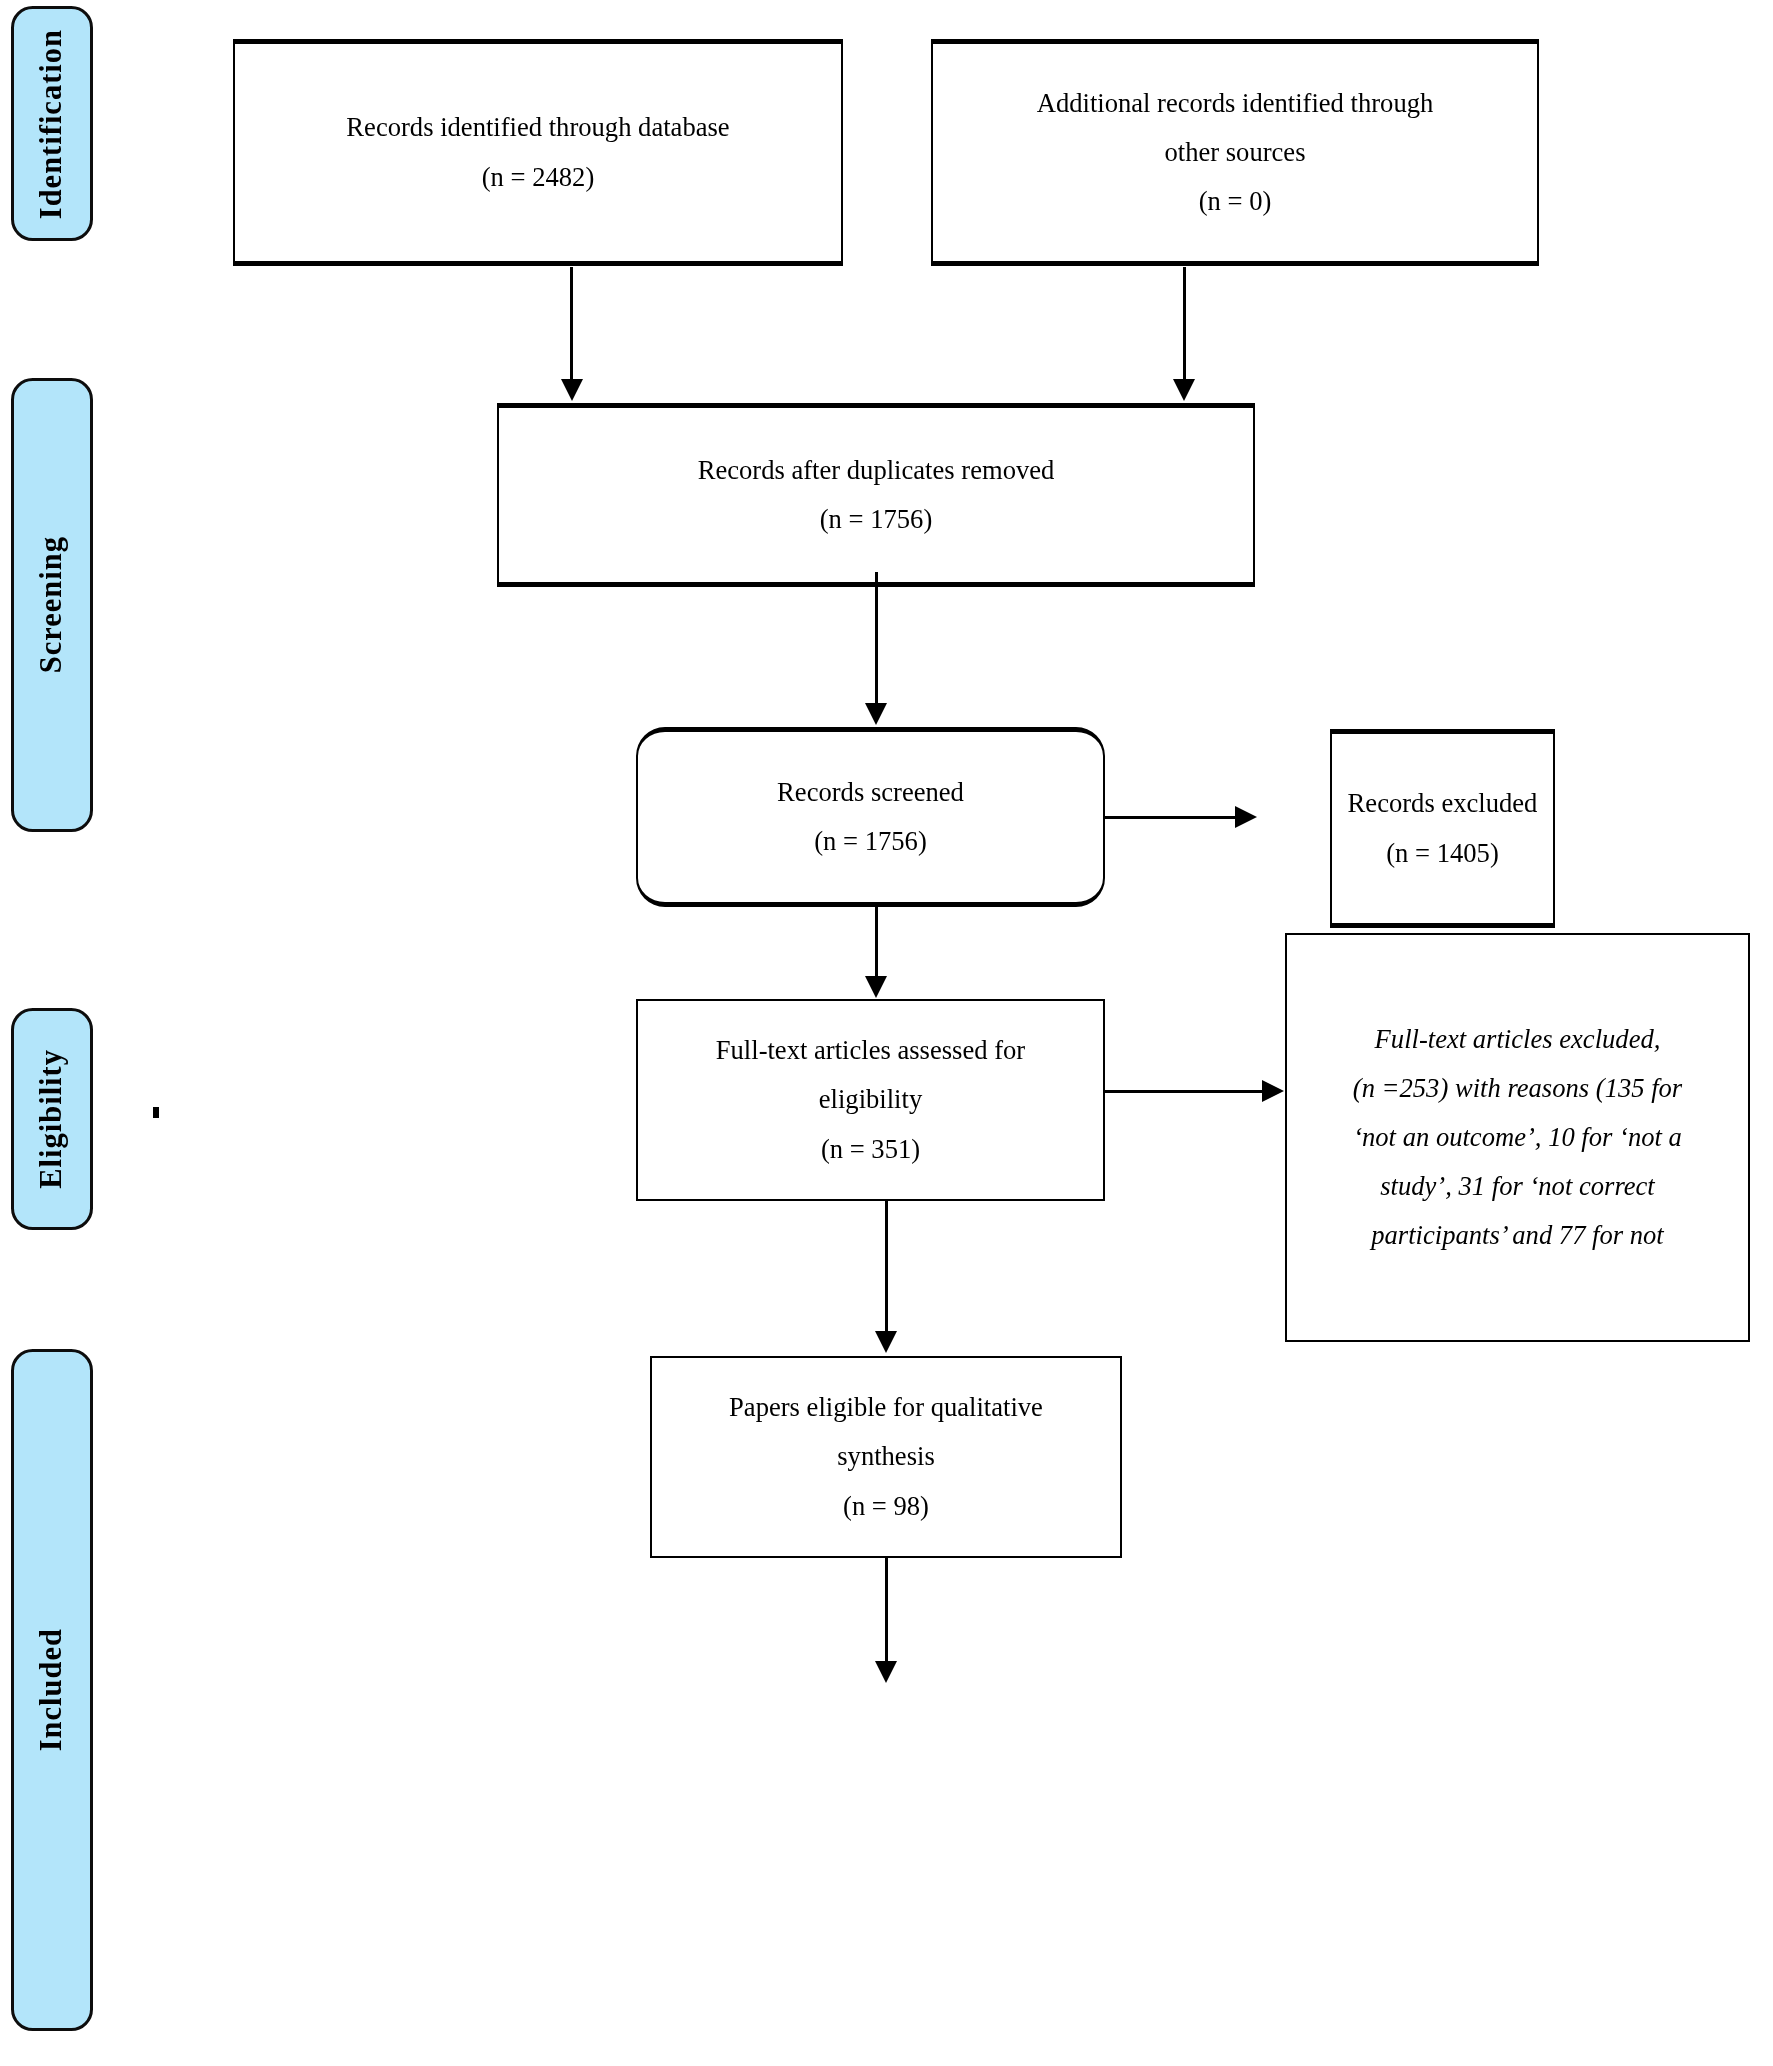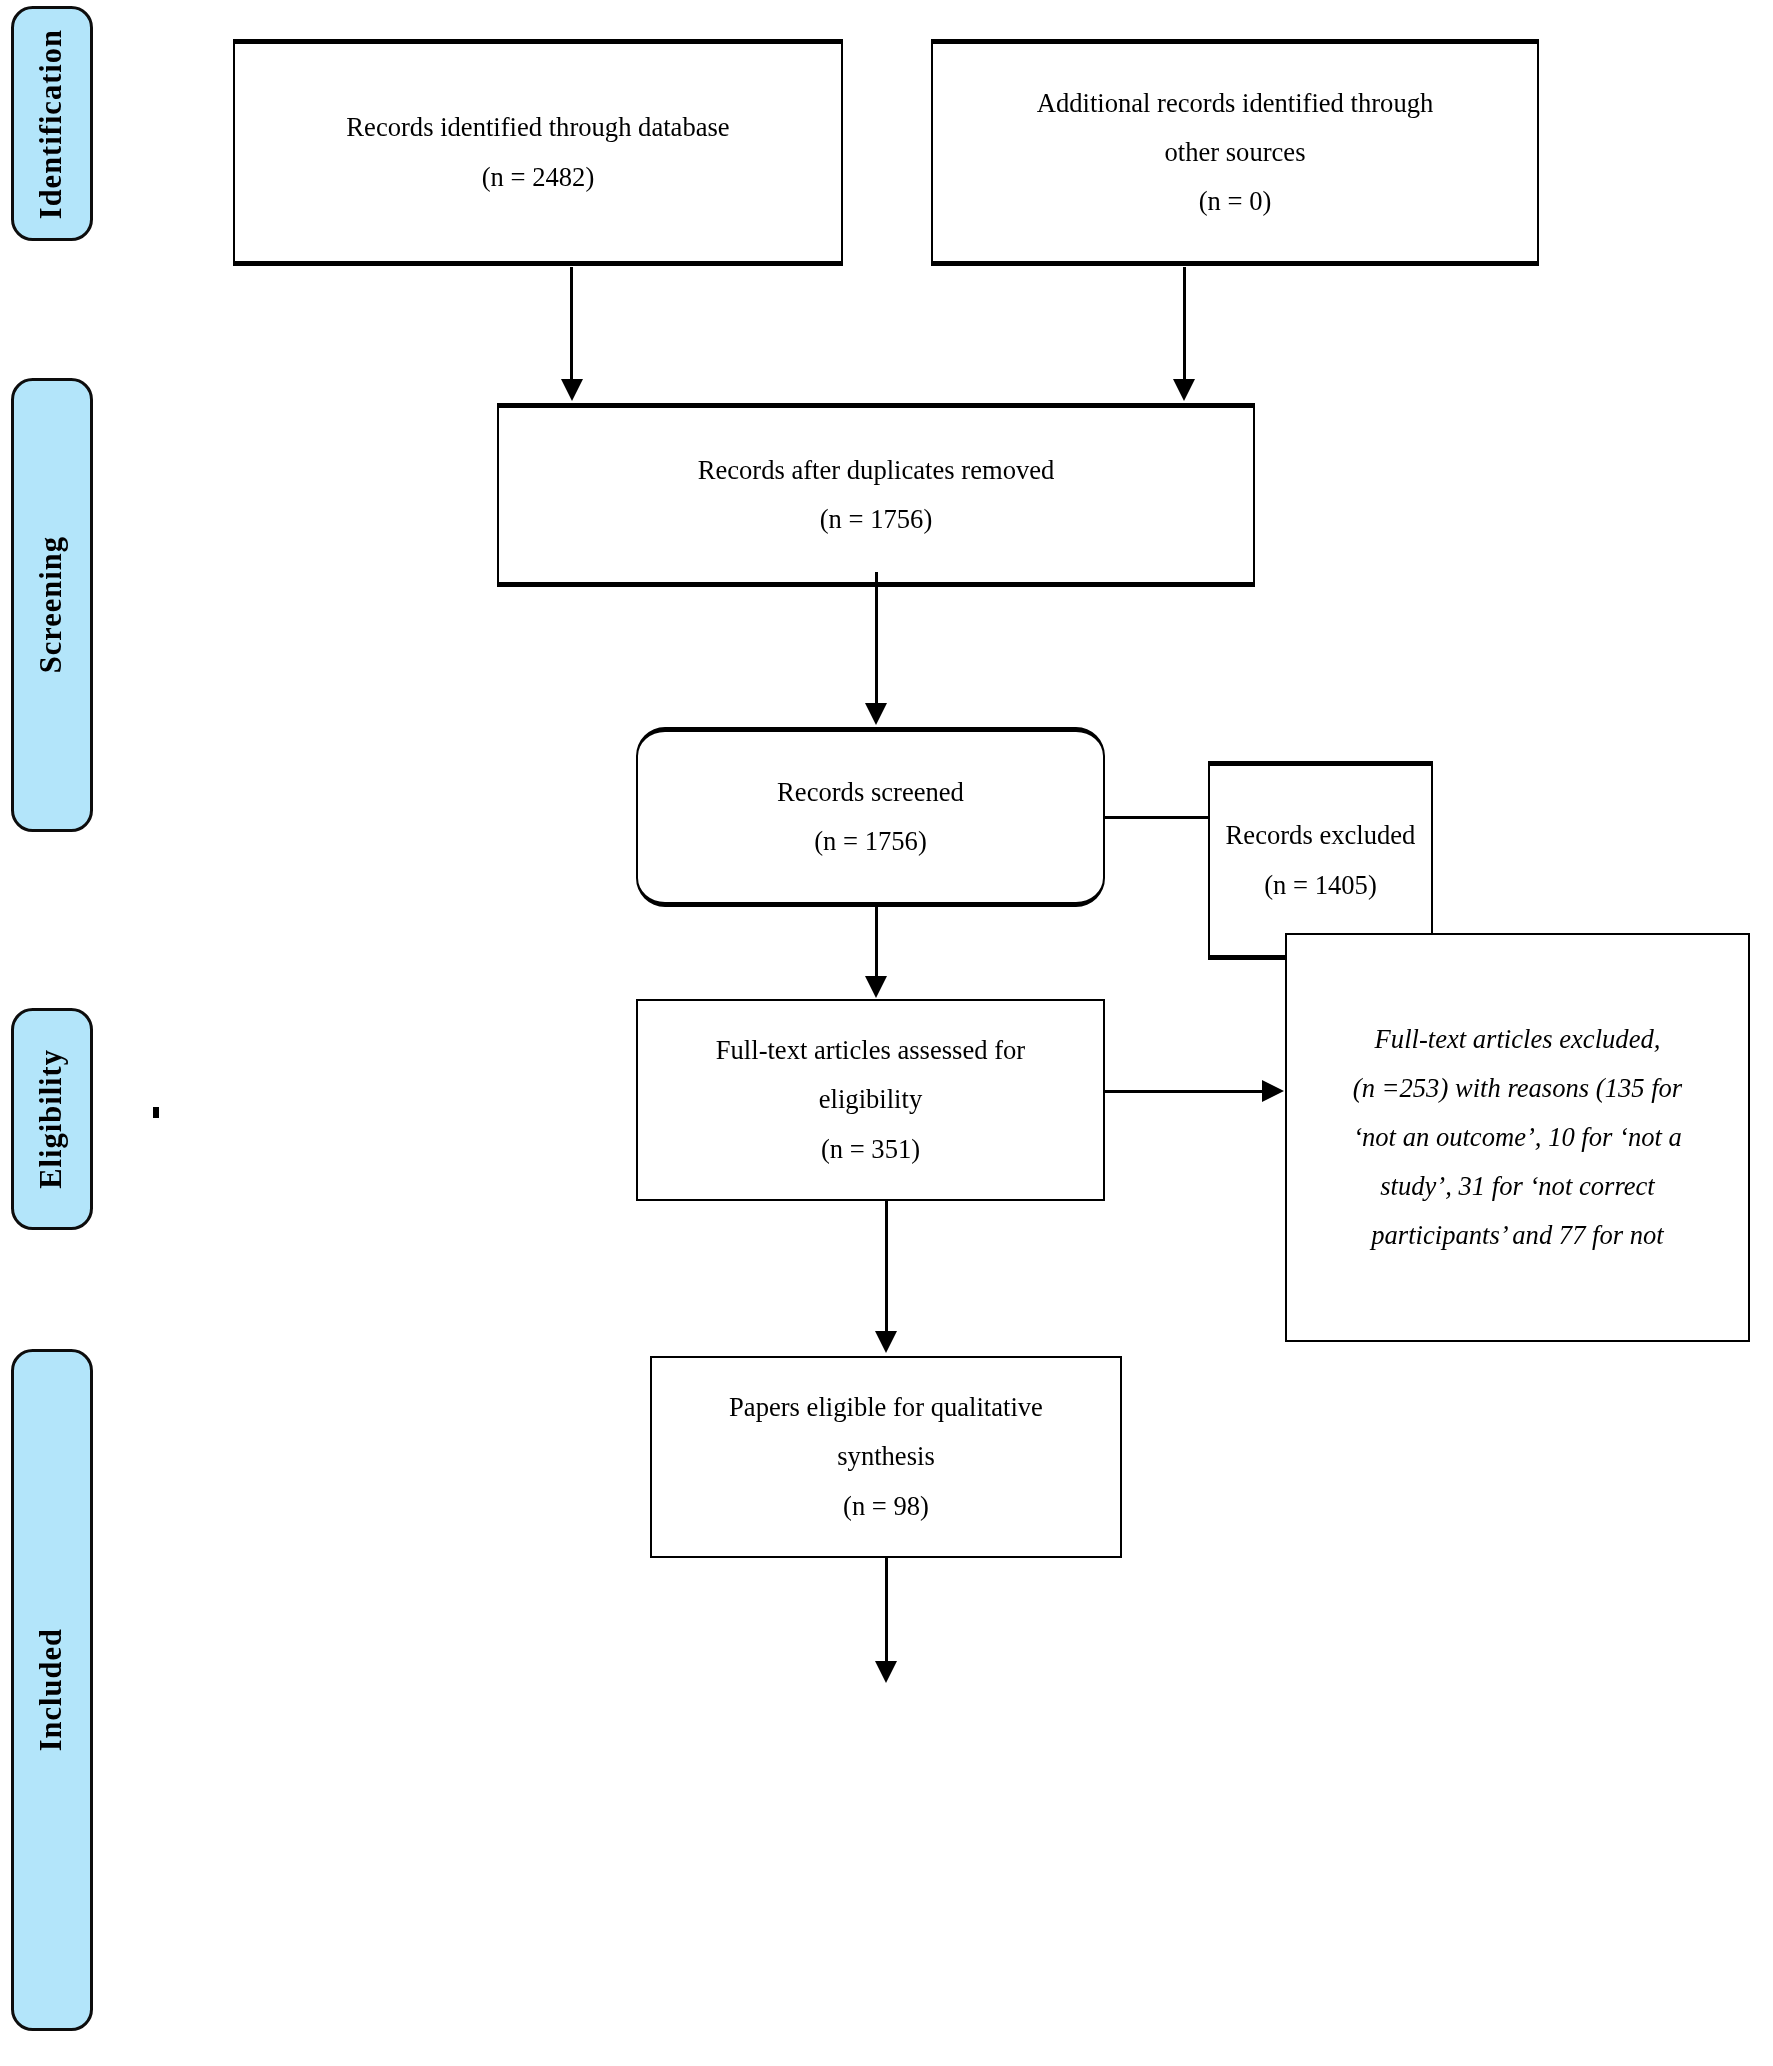--- a/index.html
+++ b/index.html
@@ -159,7 +159,7 @@
   <div class="conn-h" style="left:1105px; top:816px; width:132px;"></div>
   <div class="arrow-right" style="left:1235px; top:806px;"></div>
 
-  <div class="flow-box rail-tb" style="left:1208px; top:729px; width:225px; height:199px;margin-top:32px;">
+  <div class="flow-box rail-tb" style="left:1330px; top:729px; width:225px; height:199px;">
     <span class="box-line">Records excluded</span>
     <span class="box-line">(n = 1405)</span>
   </div>

